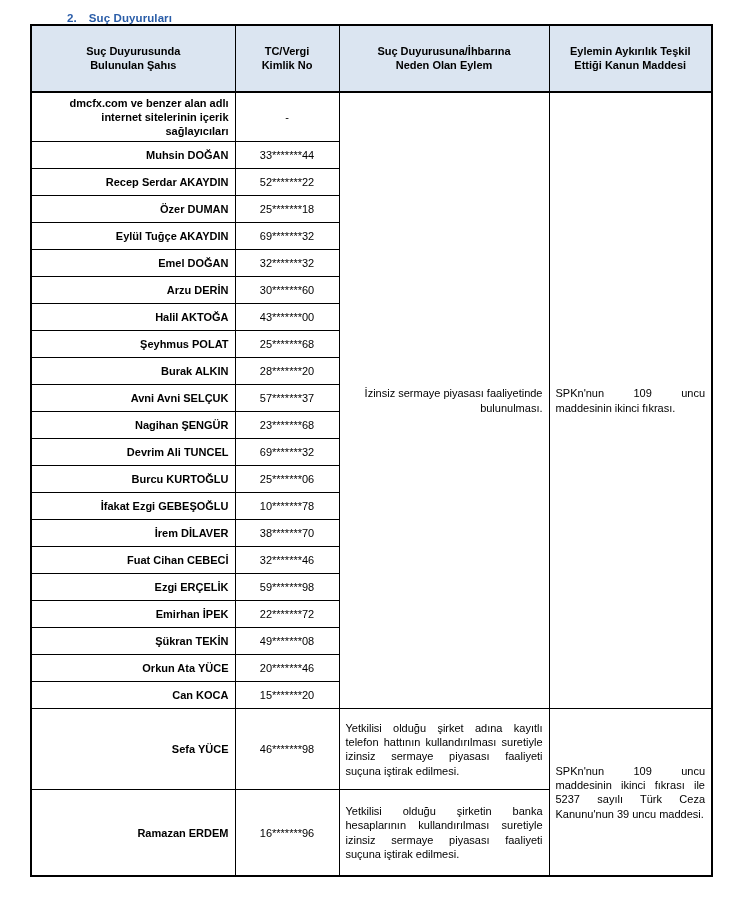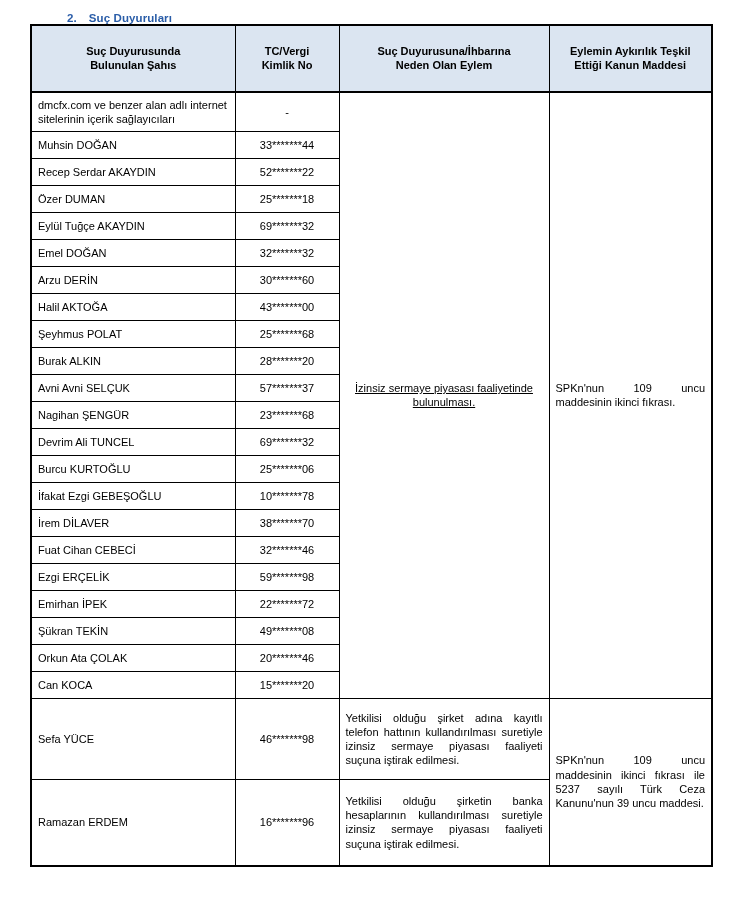--- a/index.html
+++ b/index.html
@@ -72,8 +72,9 @@
   tr.row-sefa td { height: 81px; }
   tr.row-ramazan td { height: 86px; }
   td.cell-name {
-    text-align: left;
-    vertical-align: middle;
+    text-align: right;
+    vertical-align: middle;
+    font-weight: bold;
   }
   td.cell-id {
     text-align: center;

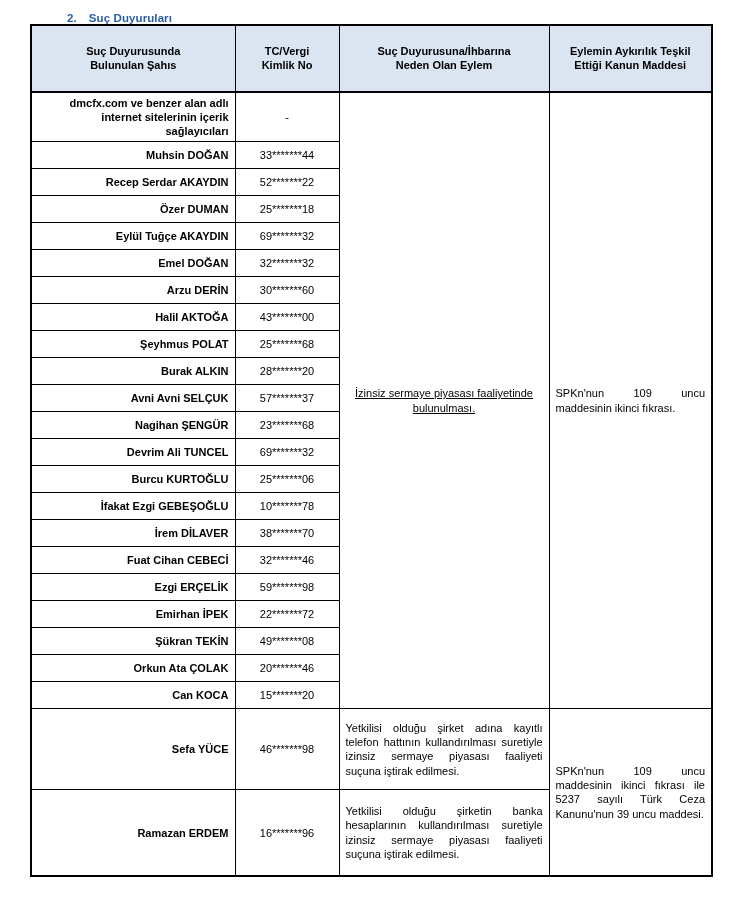--- a/index.html
+++ b/index.html
@@ -81,9 +81,8 @@
     vertical-align: middle;
   }
   td.cell-action {
-    text-align: center;
-    vertical-align: middle;
-    text-decoration: underline;
+    text-align: right;
+    vertical-align: middle;
   }
   td.cell-action-justify {
     text-align: justify;

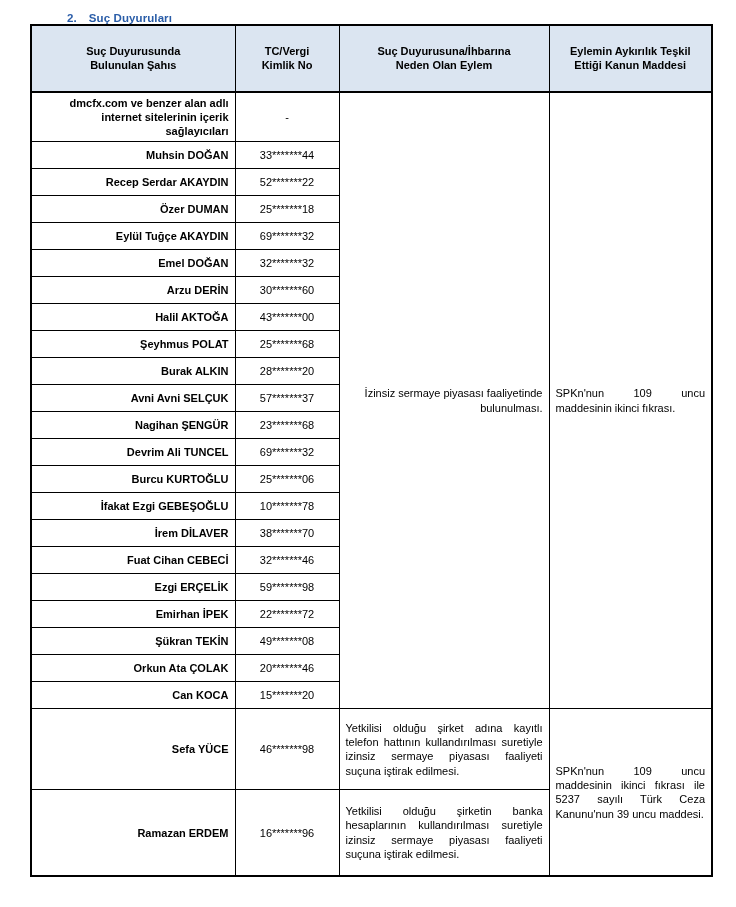--- a/index.html
+++ b/index.html
@@ -206,7 +206,7 @@
           <td class="cell-id">49*******08</td>
         </tr>
         <tr class="row-person">
-          <td class="cell-name">Orkun Ata ÇOLAK</td>
+          <td class="cell-name">Orkun Ata YÜCE</td>
           <td class="cell-id">20*******46</td>
         </tr>
         <tr class="row-person">

